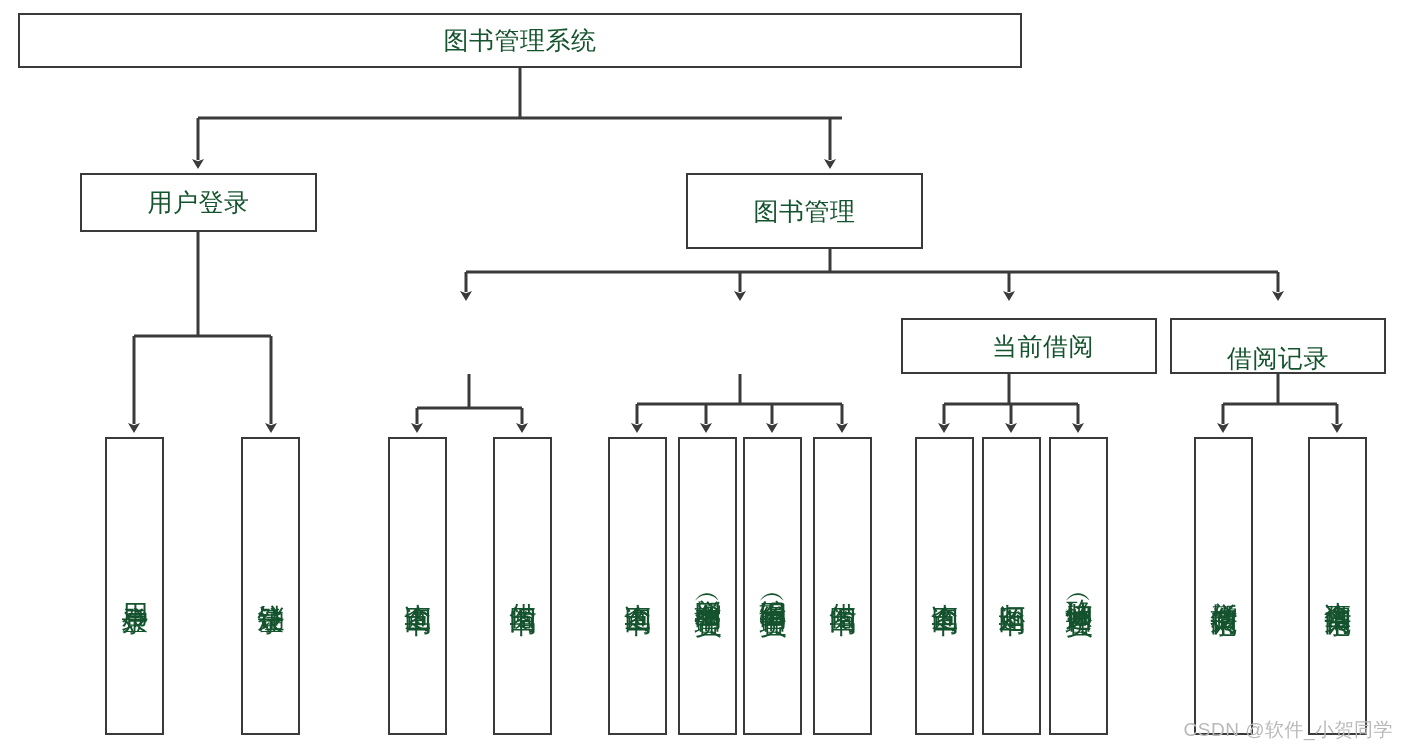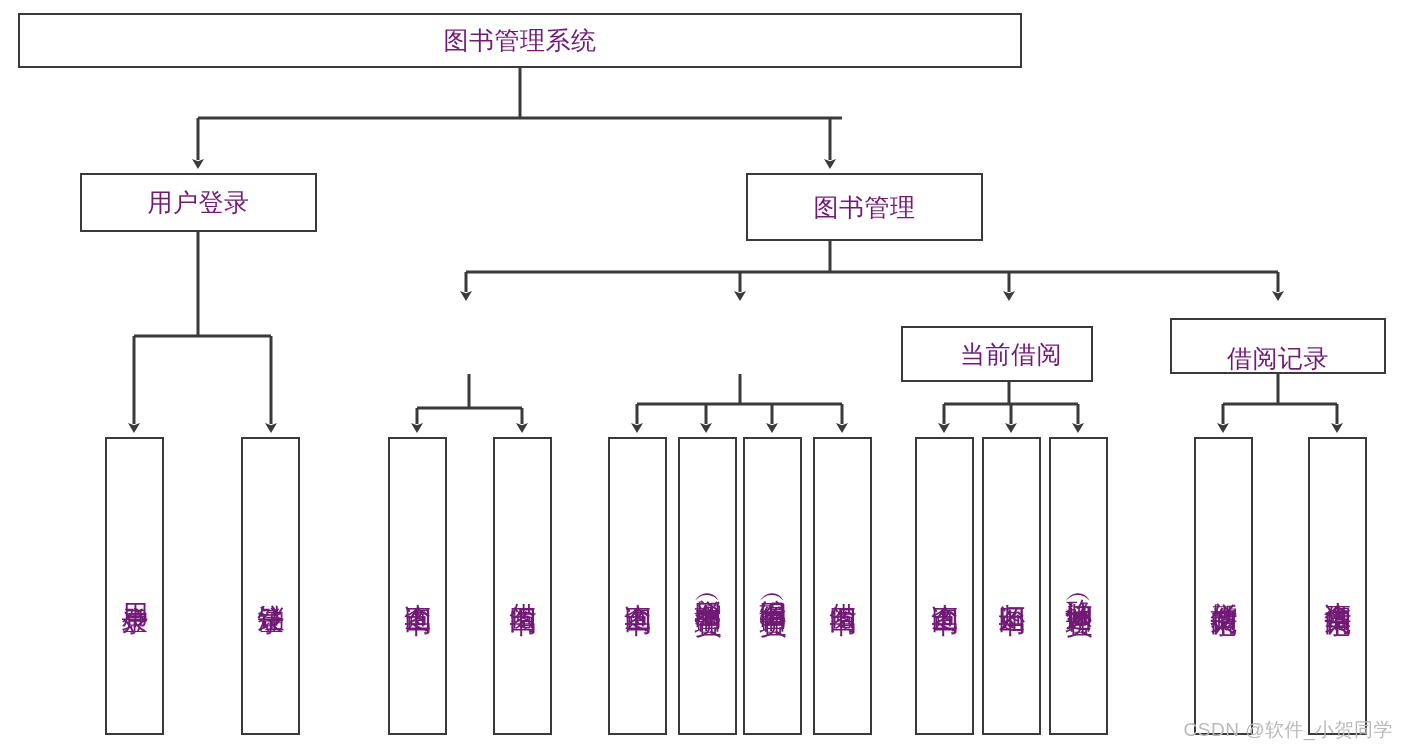--- a/index.html
+++ b/index.html
@@ -34,7 +34,7 @@
     display: flex;
     align-items: center;
     justify-content: center;
-    color: #701a75;
+    color: #14532d;
   }
   .node .label {
     display: block;

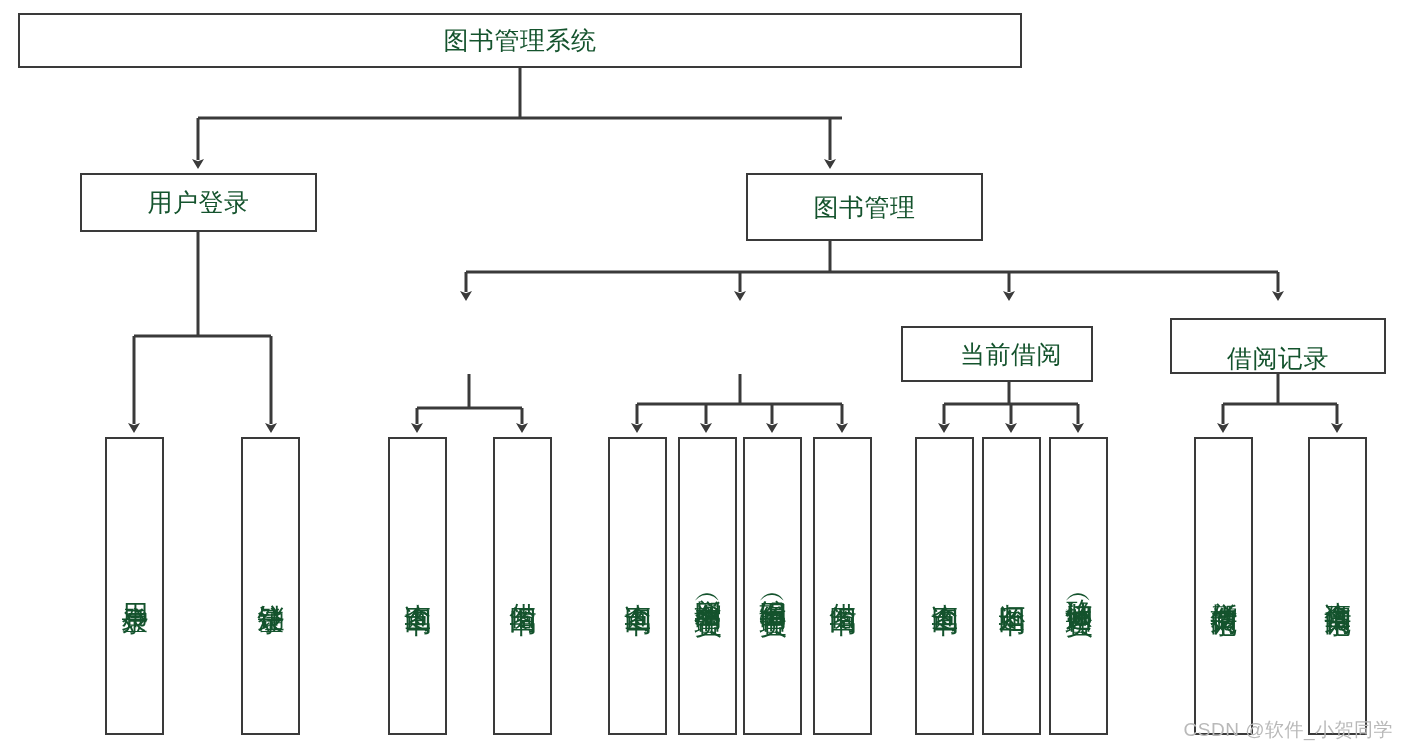--- a/index.html
+++ b/index.html
@@ -135,7 +135,7 @@
     <span class="label">用户登录</span>
   </div>
 
-  <div class="node horiz" style="left:746px; top:173px; width:237px; height:68px;">
+  <div class="node horiz" style="left:686px; top:173px; width:237px; height:76px;">
     <span class="label">图书管理</span>
   </div>
 

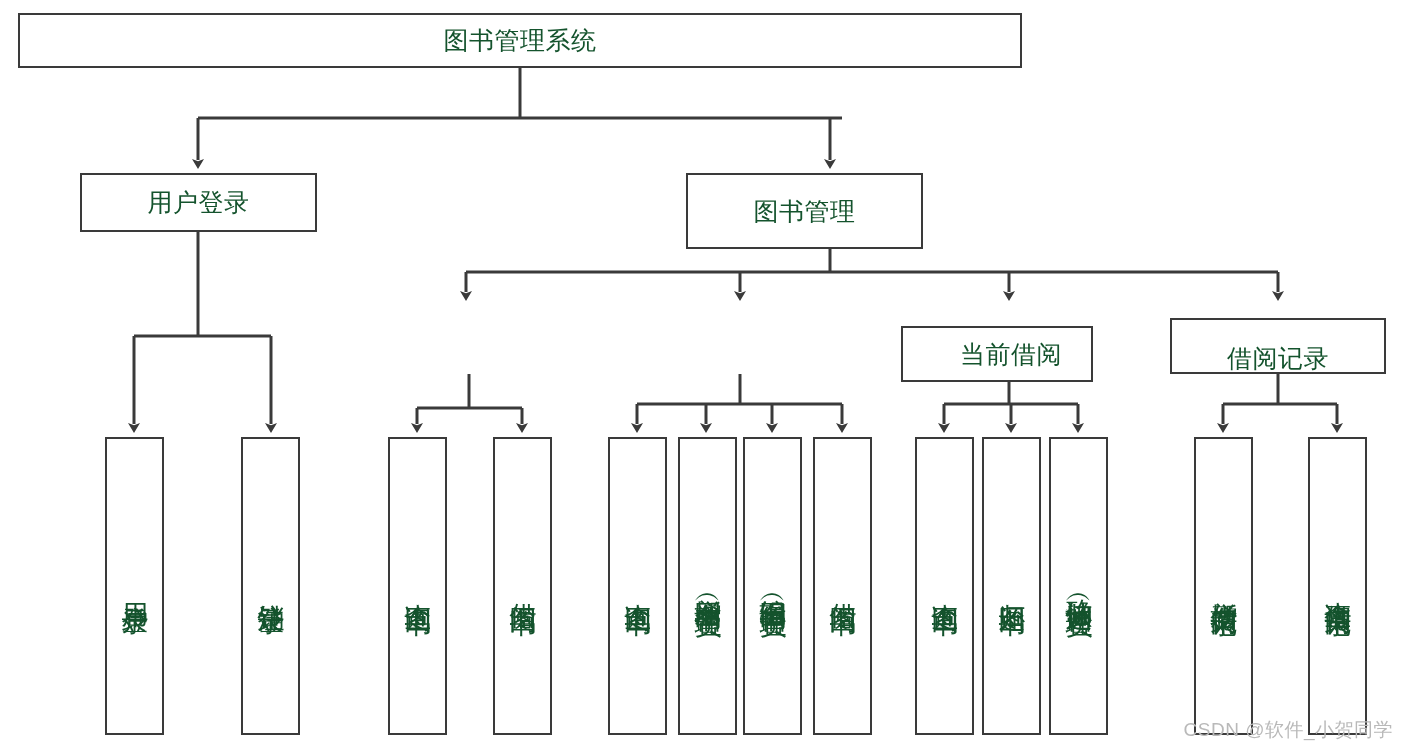--- a/index.html
+++ b/index.html
@@ -141,7 +141,7 @@
 
 
 
-  <div class="node horiz" style="left:901px; top:326px; width:192px; height:56px;padding-left:28px;">
+  <div class="node horiz" style="left:901px; top:318px; width:256px; height:56px;padding-left:28px;">
     <span class="label">当前借阅</span>
   </div>
 

